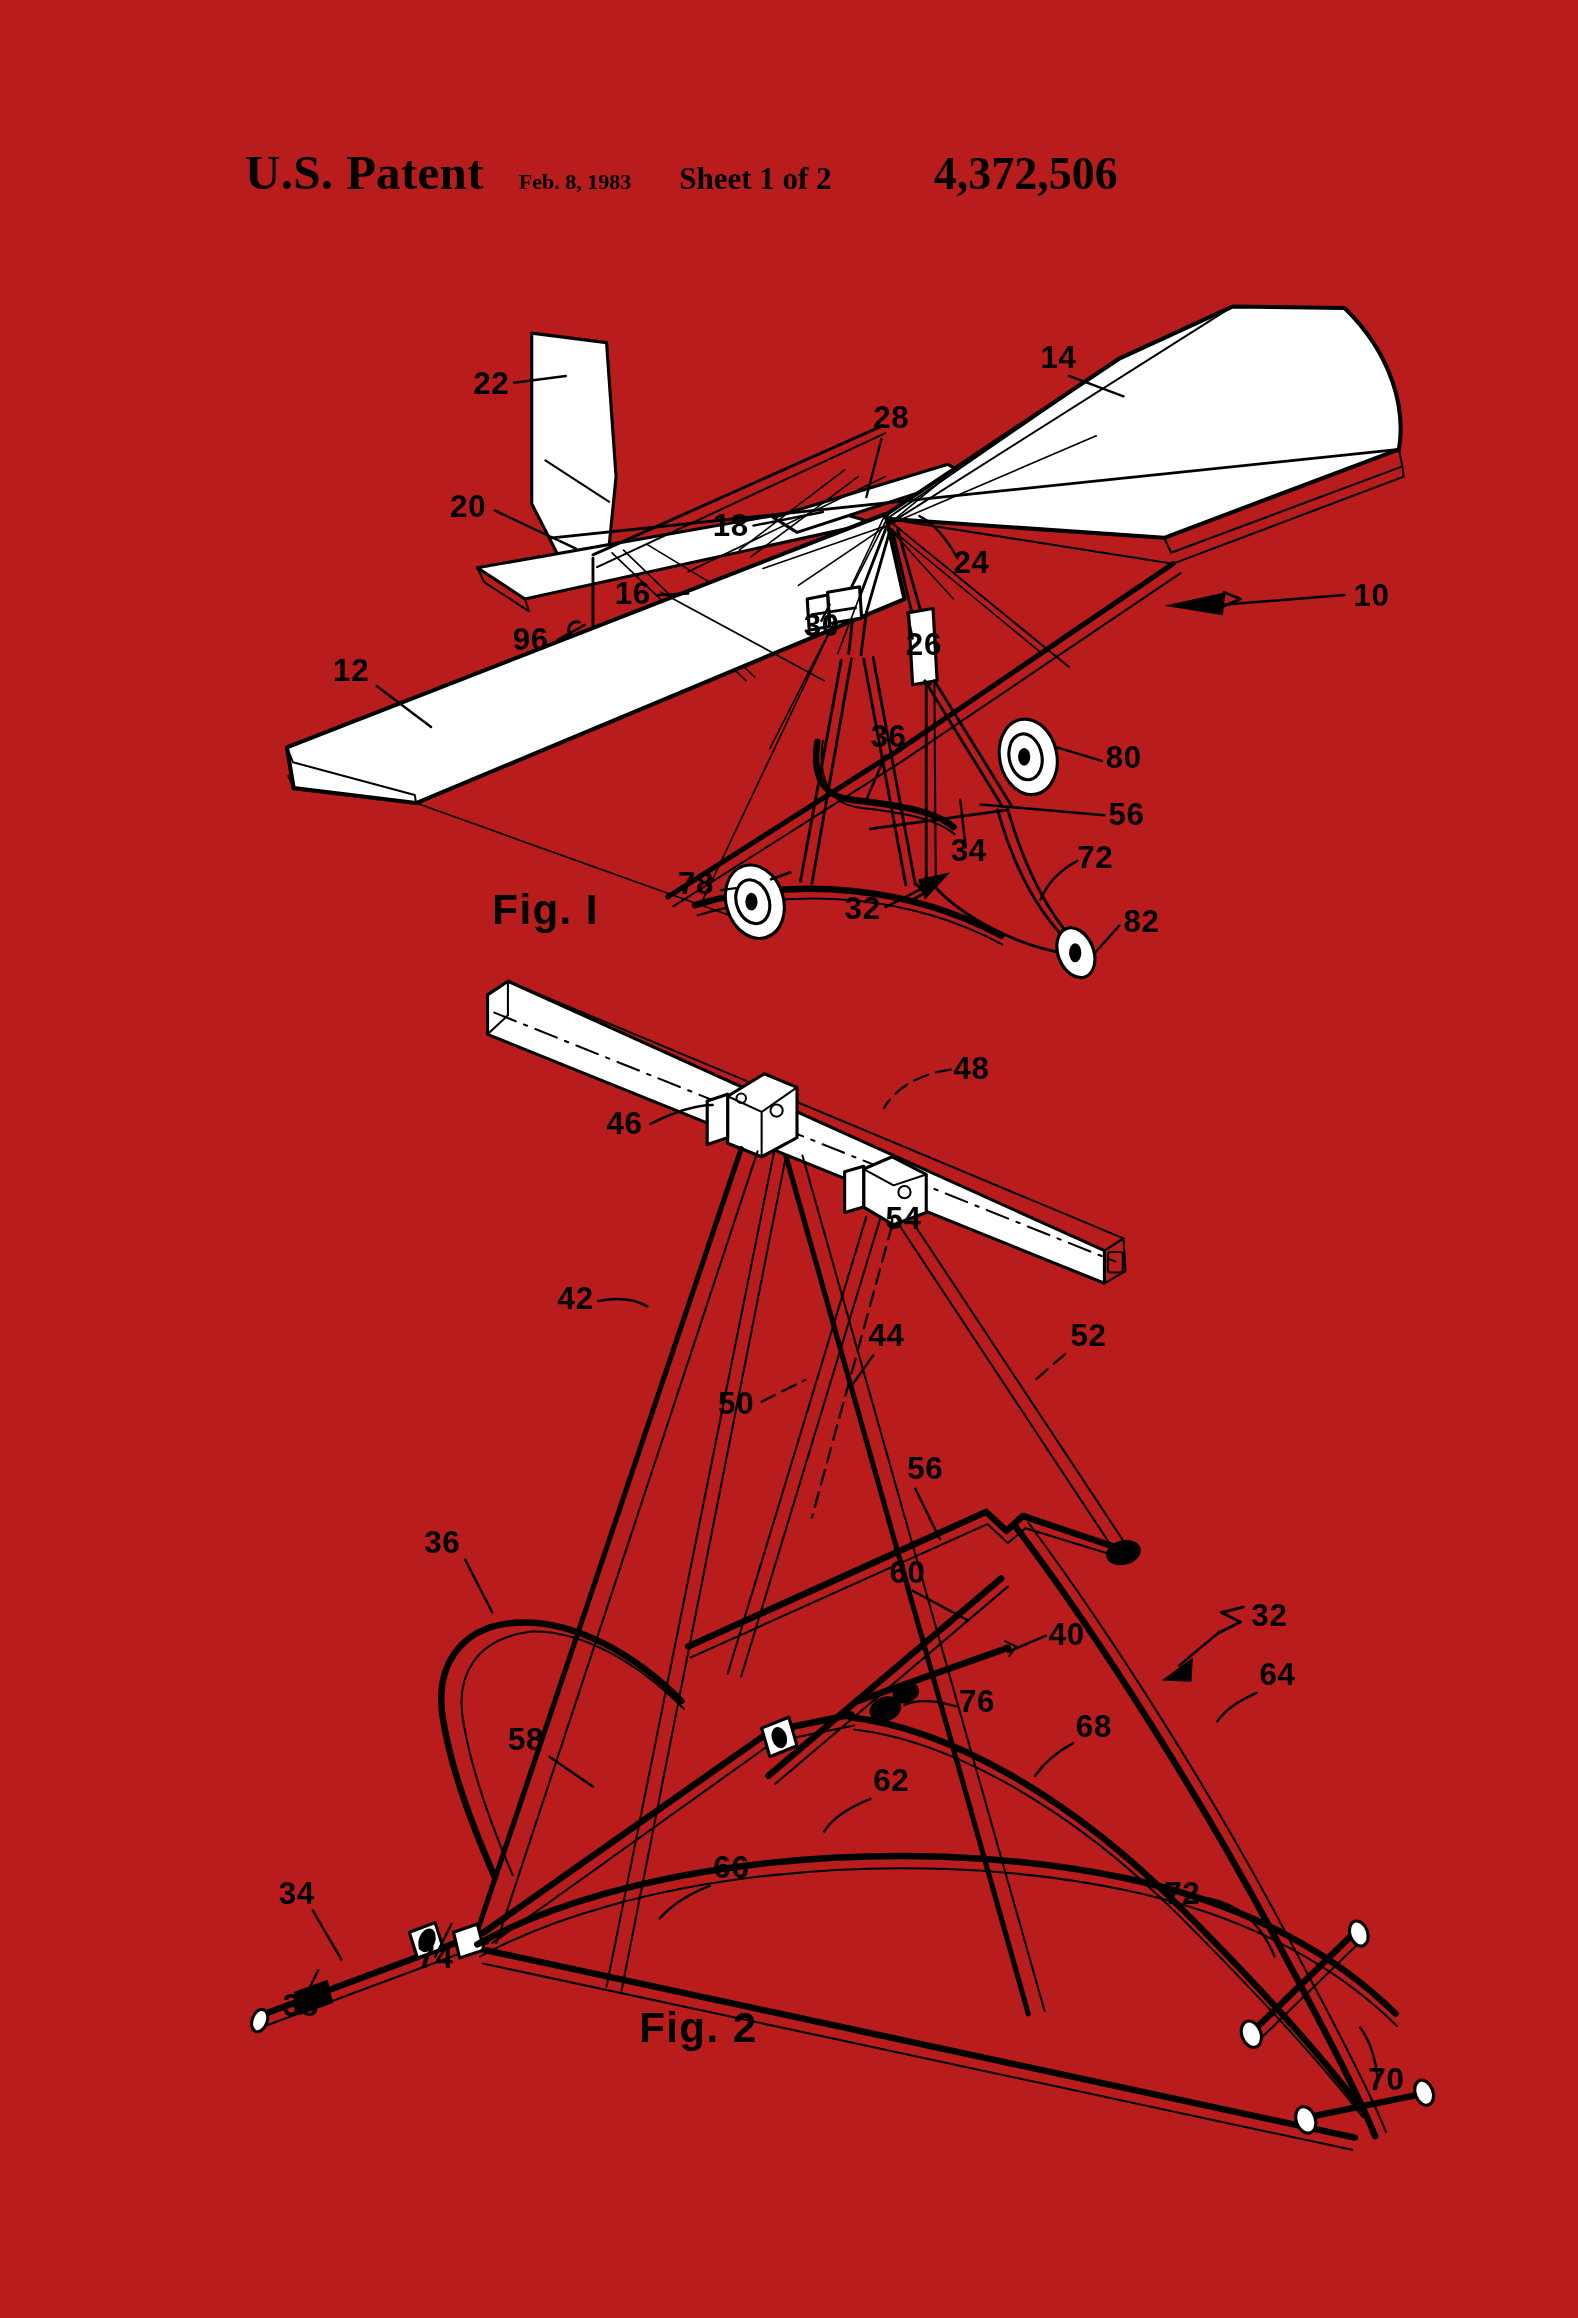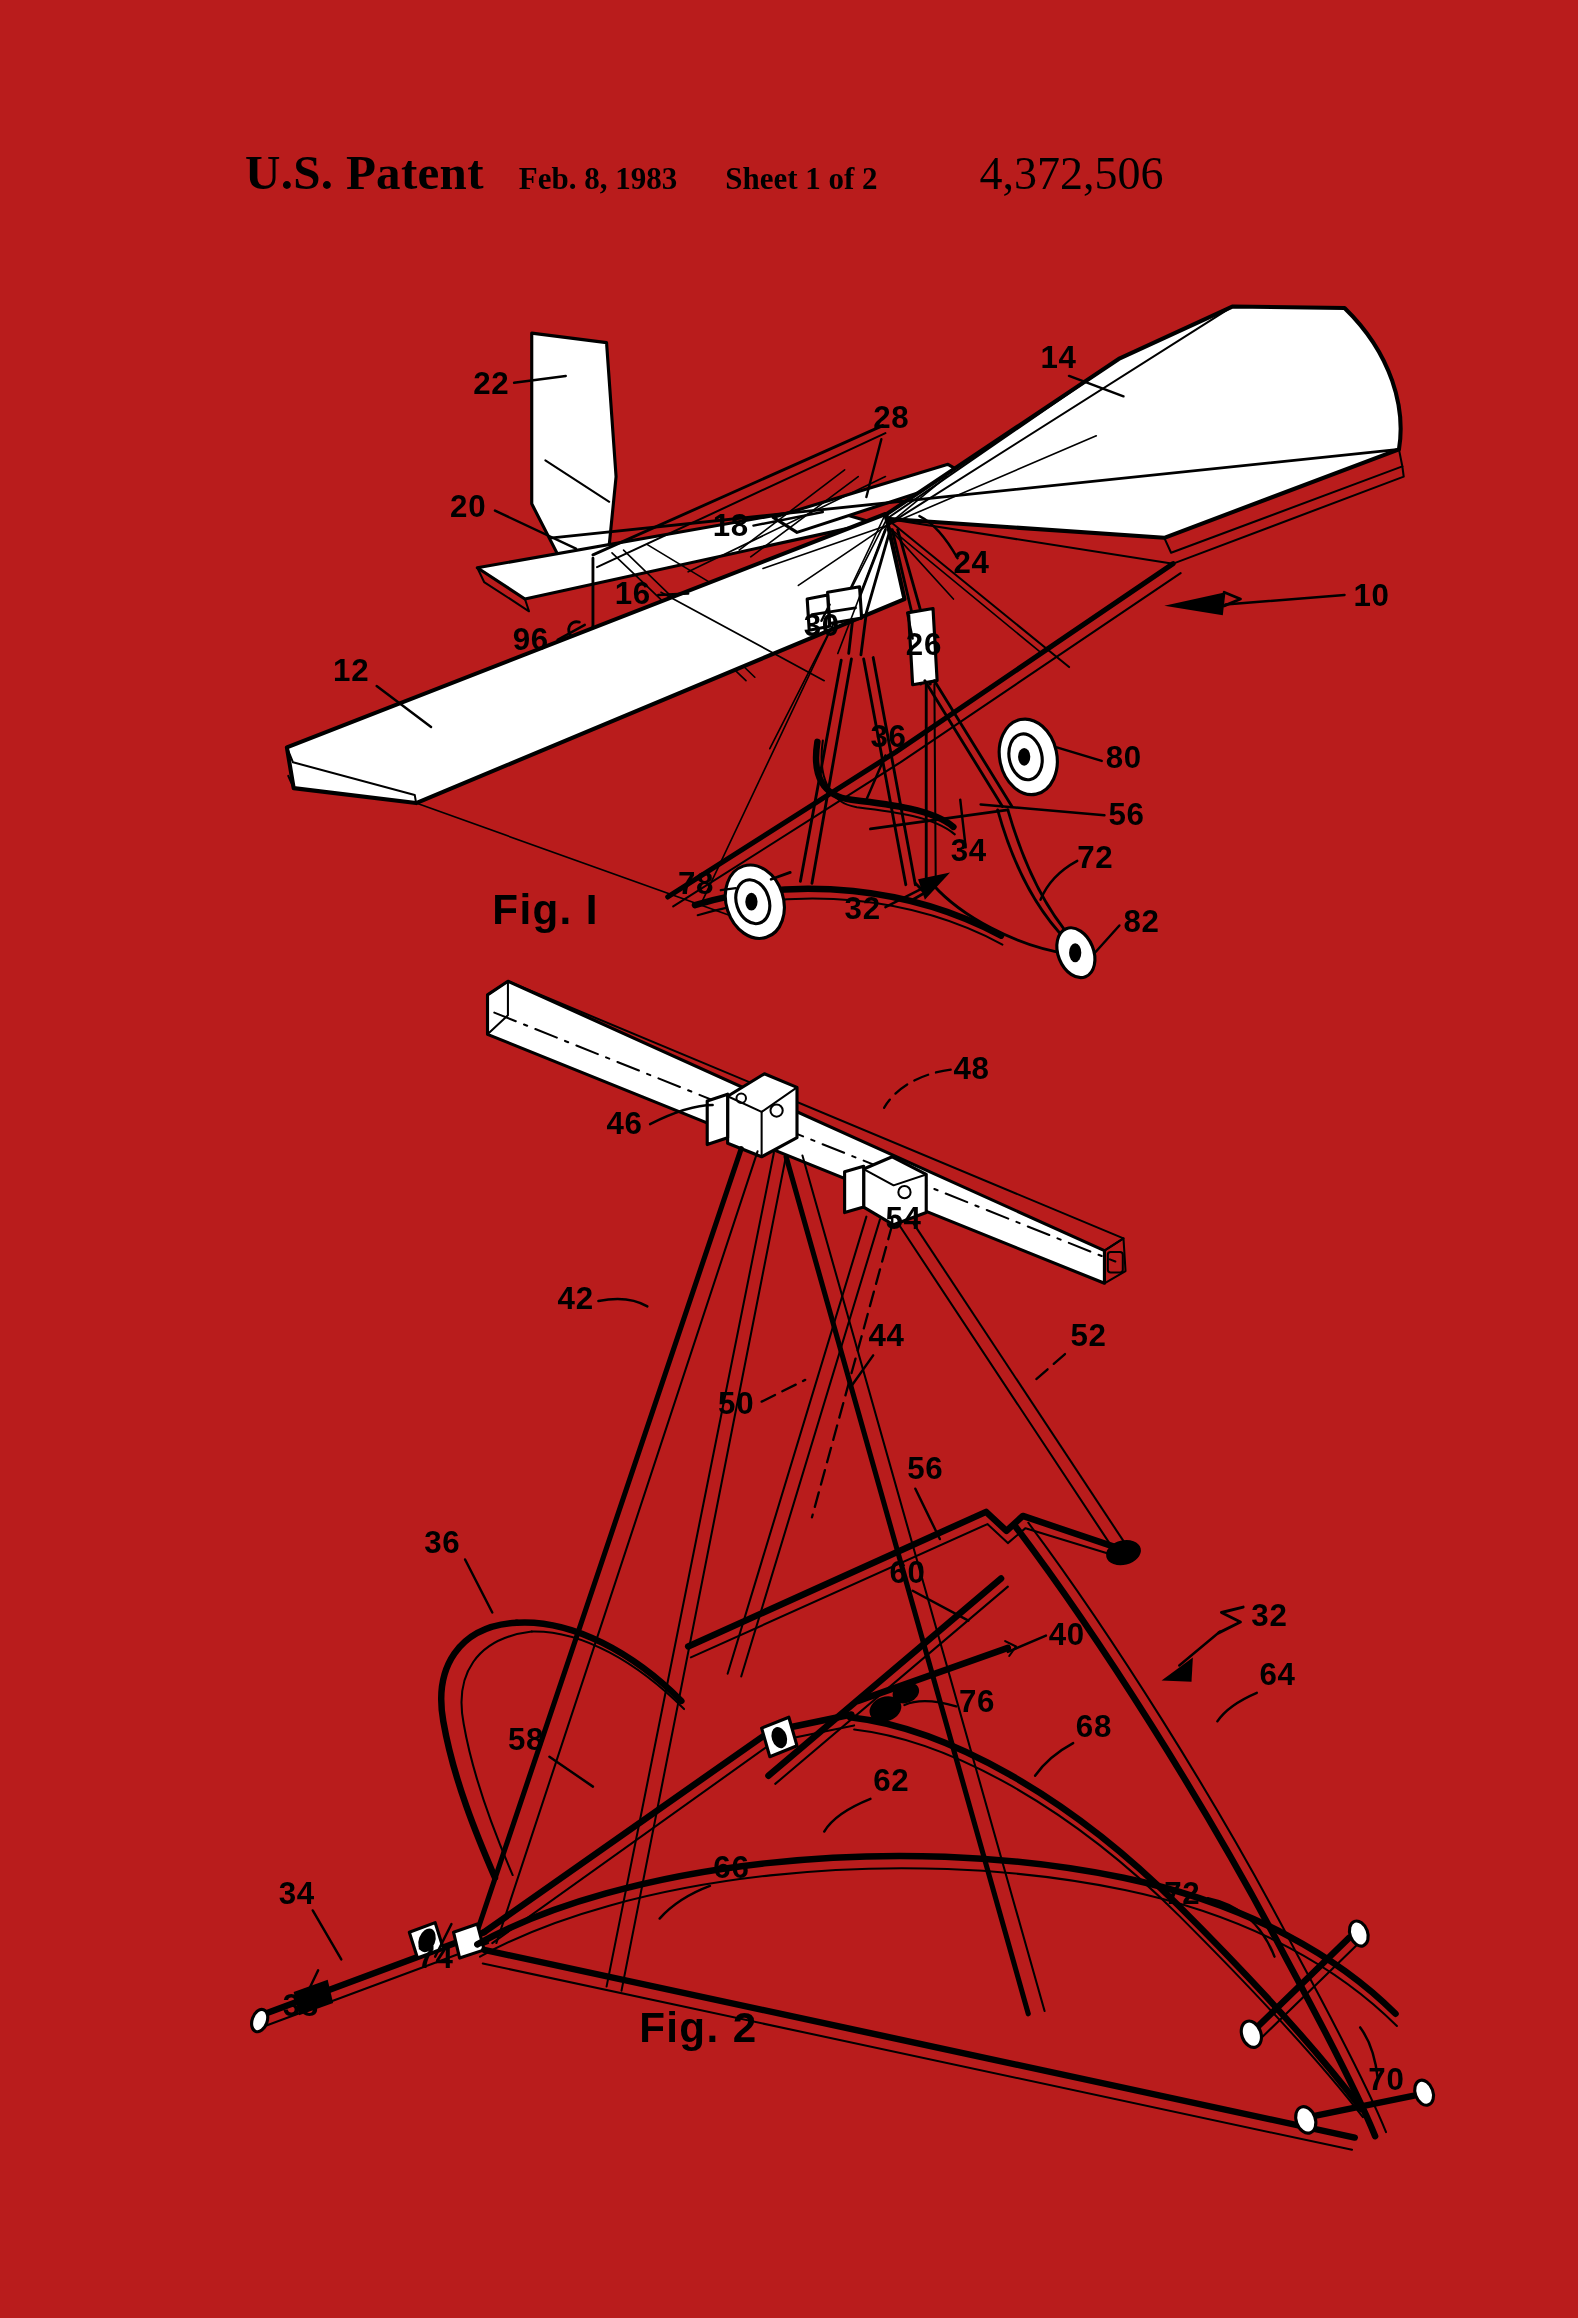--- a/index.html
+++ b/index.html
@@ -39,7 +39,7 @@
   }
   #patent-header .date {
     font-family: "Liberation Serif", serif;
-    font-size: 31px;
+    font-size: 22px;
     font-weight: 700;
     white-space: nowrap;
     margin-left: 35px;

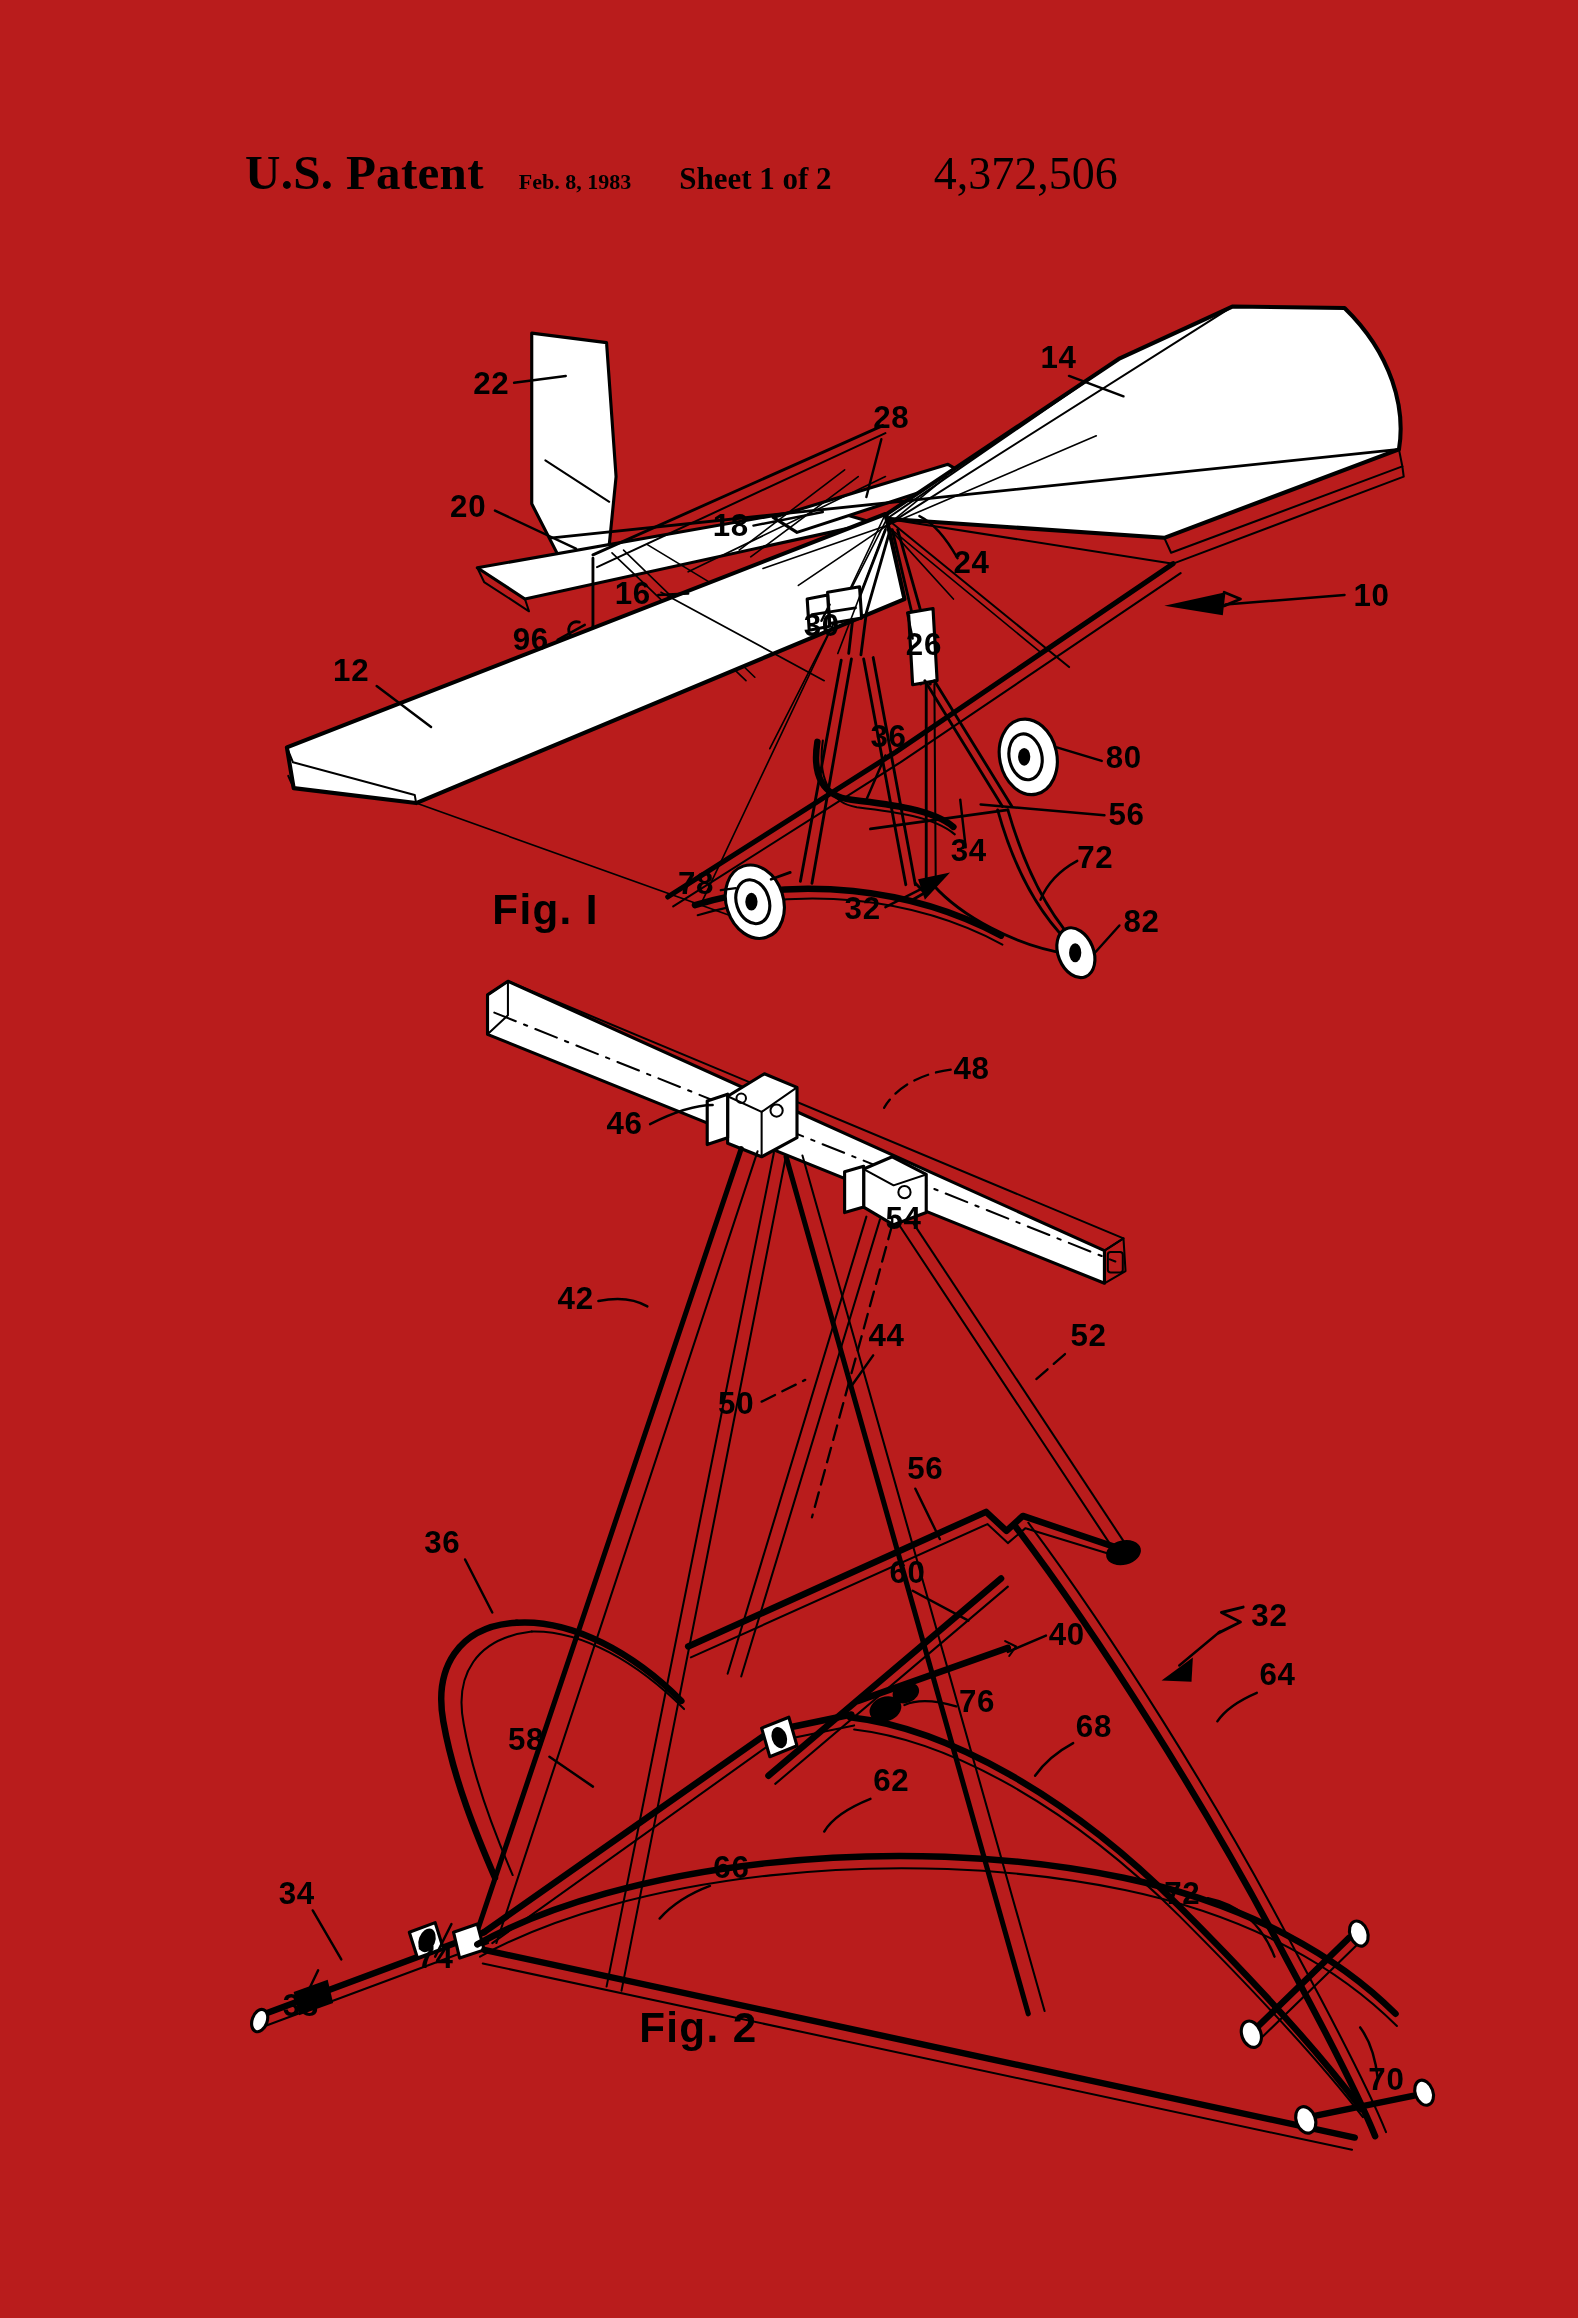--- a/index.html
+++ b/index.html
@@ -54,7 +54,7 @@
   #patent-header .number {
     font-family: "Liberation Serif", serif;
     font-size: 46px;
-    font-weight: 400;
+    font-weight: 700;
     white-space: nowrap;
     margin-left: 102px;
   }

